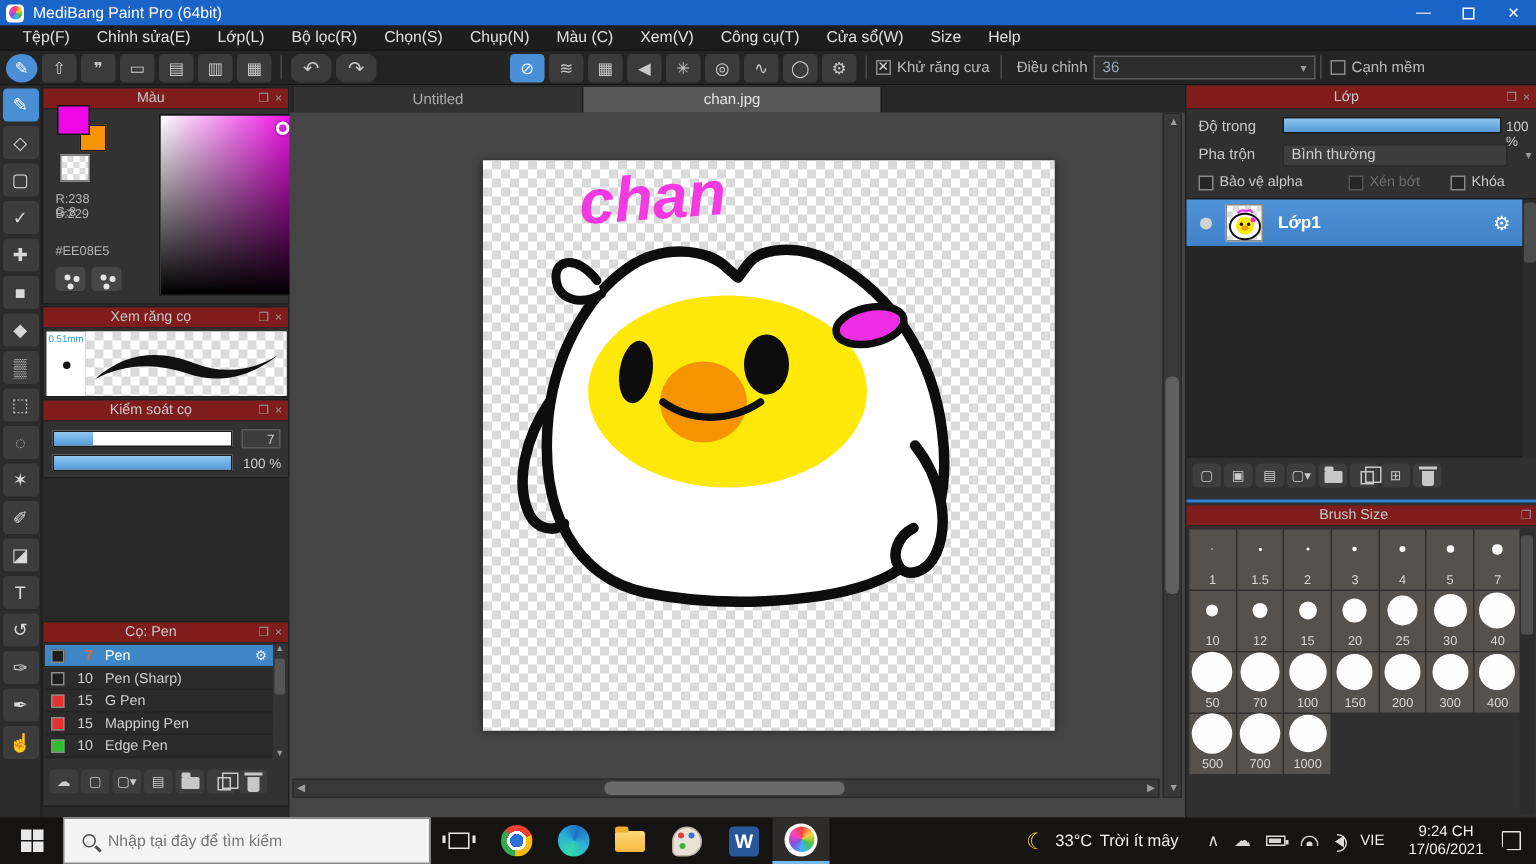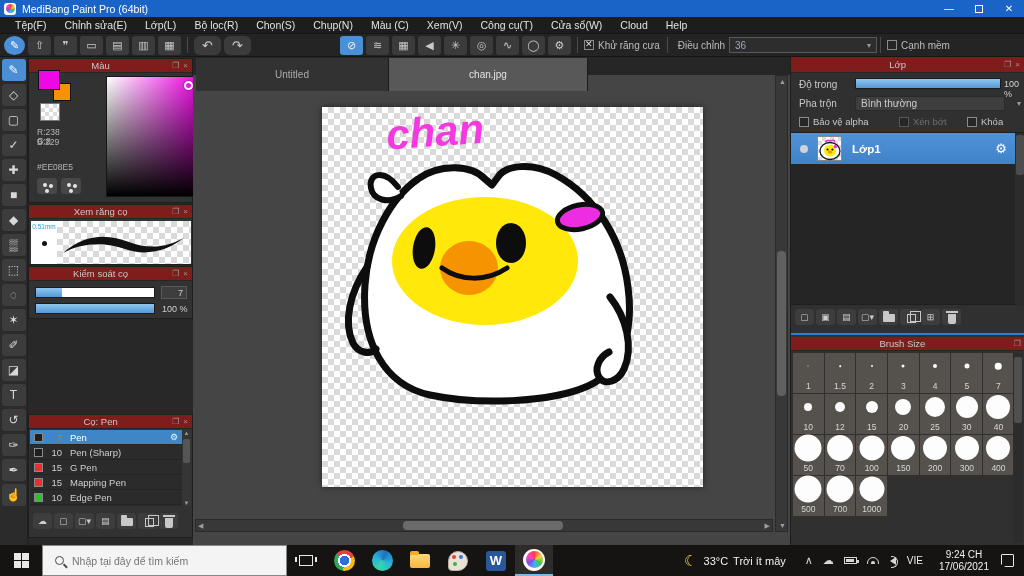--- a/index.html
+++ b/index.html
@@ -248,7 +248,7 @@
       <span class="menu-item">Xem(V)</span>
       <span class="menu-item">Công cụ(T)</span>
       <span class="menu-item">Cửa sổ(W)</span>
-      <span class="menu-item">Cloud</span>
+      <span class="menu-item">Size</span>
       <span class="menu-item">Help</span>
     </div>
 

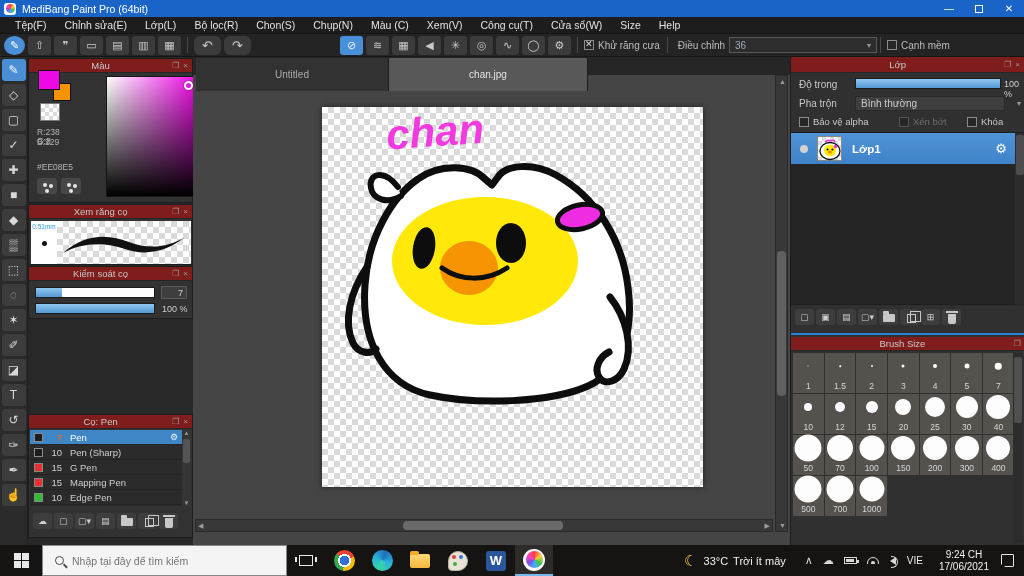--- a/index.html
+++ b/index.html
@@ -118,7 +118,7 @@
   
   #canvasarea { position:absolute; left:193px; top:57px; width:597px; height:488px; background:#454545; }
   #tabbar { position:absolute; left:0; top:0; width:597px; height:18px; background:#262626; display:flex; }
-  .tab { height:33px; margin-top:1px; display:flex; align-items:center; justify-content:center;
+  .tab { height:17px; margin-top:1px; display:flex; align-items:center; justify-content:center;
          font-size:10px; border-right:1px solid #1c1c1c; }
   #tab-untitled { width:193px; background:#323232; color:#ababab; margin-left:3px; }
   #tab-chan { width:199px; background:#585858; color:#e3e3e3; }

